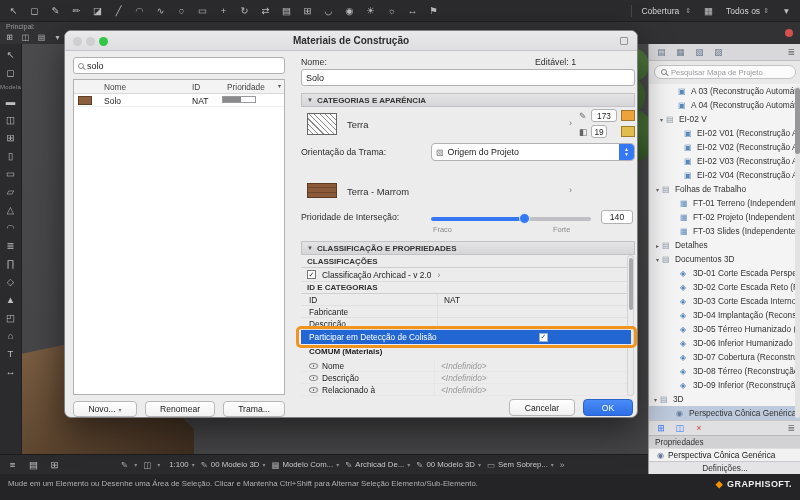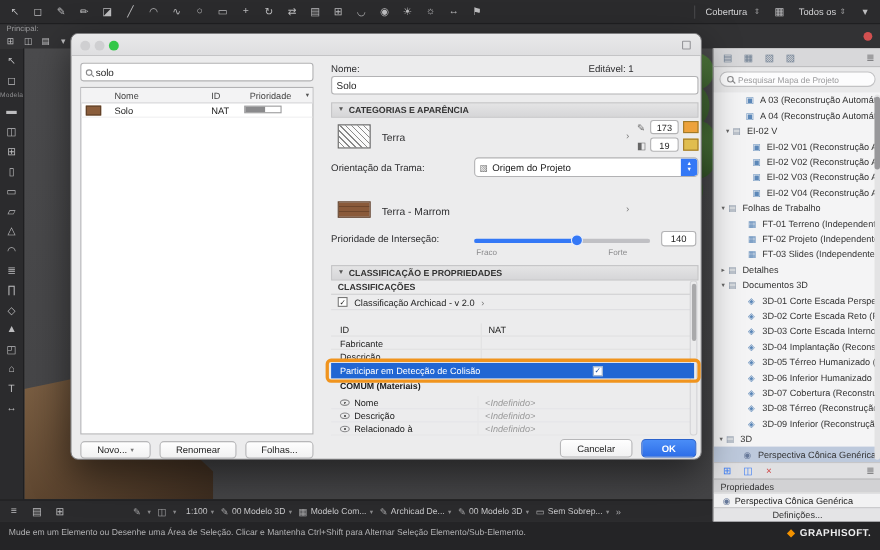--- a/index.html
+++ b/index.html
@@ -300,6 +300,7 @@
       <span class="tl t1"></span>
       <span class="tl t2"></span>
       <span class="tl t3"></span>
+      <span class="dlg-title-text">Materiais de Construção</span>
       <span class="dlg-expand"></span>
     </div>
 

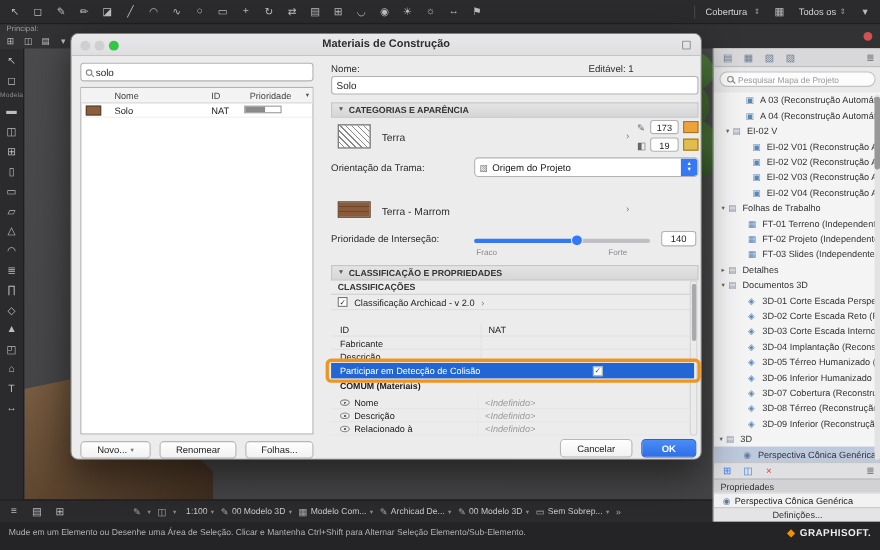--- a/index.html
+++ b/index.html
@@ -358,7 +358,7 @@
     </div>
     <span class="chip" style="left:556px;top:79px;background:#eda23b"></span>
     <span class="lbl" style="left:514px;top:96px;color:#666">◧</span>
-    <div class="field" style="left:526px;top:94px;width:26px;height:13px;justify-content:center;font-size:8.3px">
+    <div class="field" style="left:526px;top:94px;width:16px;height:13px;justify-content:center;font-size:8.3px">
       <span>19</span>
     </div>
     <span class="chip" style="left:556px;top:95px;background:#e0bd4e"></span>

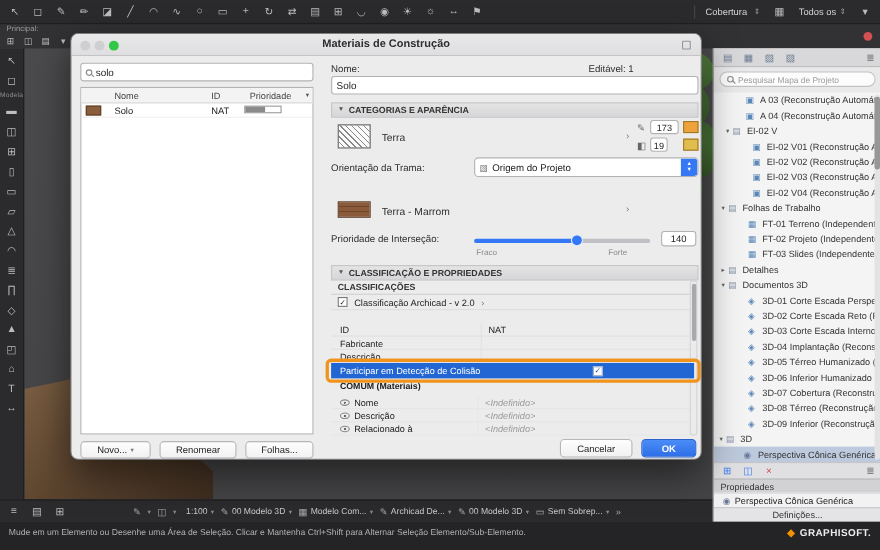--- a/index.html
+++ b/index.html
@@ -403,6 +403,9 @@
       <span style="color:#777;margin-right:14px">›</span>
     </div>
 
+    <div class="subhdr" style="left:236px;top:251px;width:330px;height:12px">
+      <span>ID E CATEGORIAS</span>
+    </div>
     <div style="position:absolute;left:236px;top:263px;width:330px">
 
         <div class="idrow">

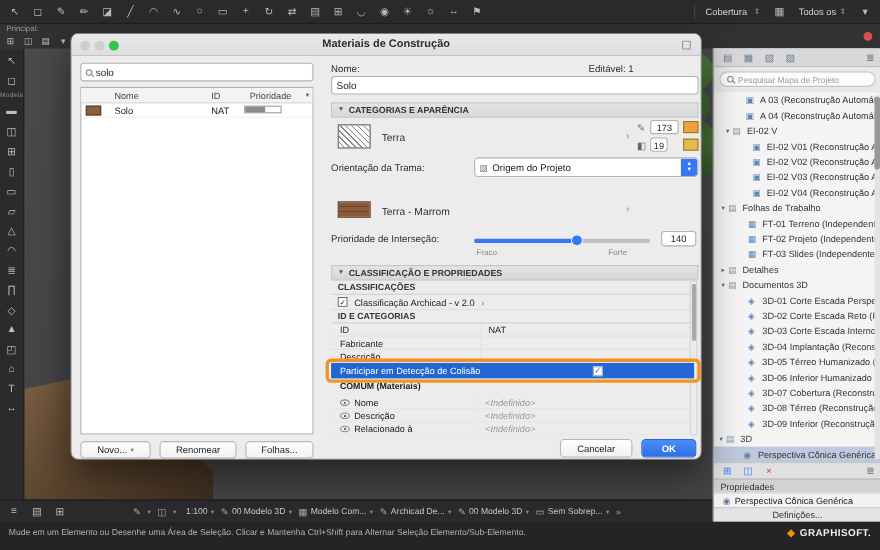--- a/index.html
+++ b/index.html
@@ -334,7 +334,7 @@
       <span>Renomear</span>
     </button>
     <button class="btn" style="left:158px;top:370px;width:62px;height:16px">
-      <span>Folhas...</span>
+      <span>Trama...</span>
     </button>
 
     <span class="lbl" style="left:236px;top:26px">Nome:</span>

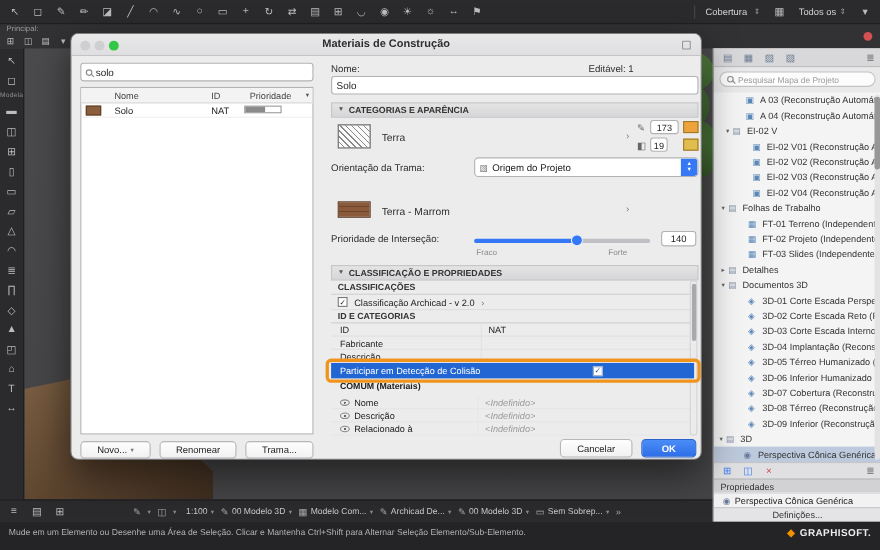--- a/index.html
+++ b/index.html
@@ -71,7 +71,7 @@
   .btn{position:absolute;display:flex;align-items:center;justify-content:center;gap:3px;
        background:linear-gradient(#fefefe,#f1f1f2);border:1px solid #b7b7b9;border-radius:4px;
        font-size:8.6px;color:#222;font-family:inherit}
-  .btn-primary{background:linear-gradient(#4a8df7,#2e6ee8);border-color:#2a62cc;color:#fff;font-weight:bold}
+  .btn-primary{background:linear-gradient(#4a8df7,#2e6ee8);border-color:#2a62cc;color:#fff;font-weight:normal}
   .btn .dd{font-size:6px;color:#777}
 
   .lbl{position:absolute;font-size:8.8px;color:#2e2e30;white-space:nowrap}

